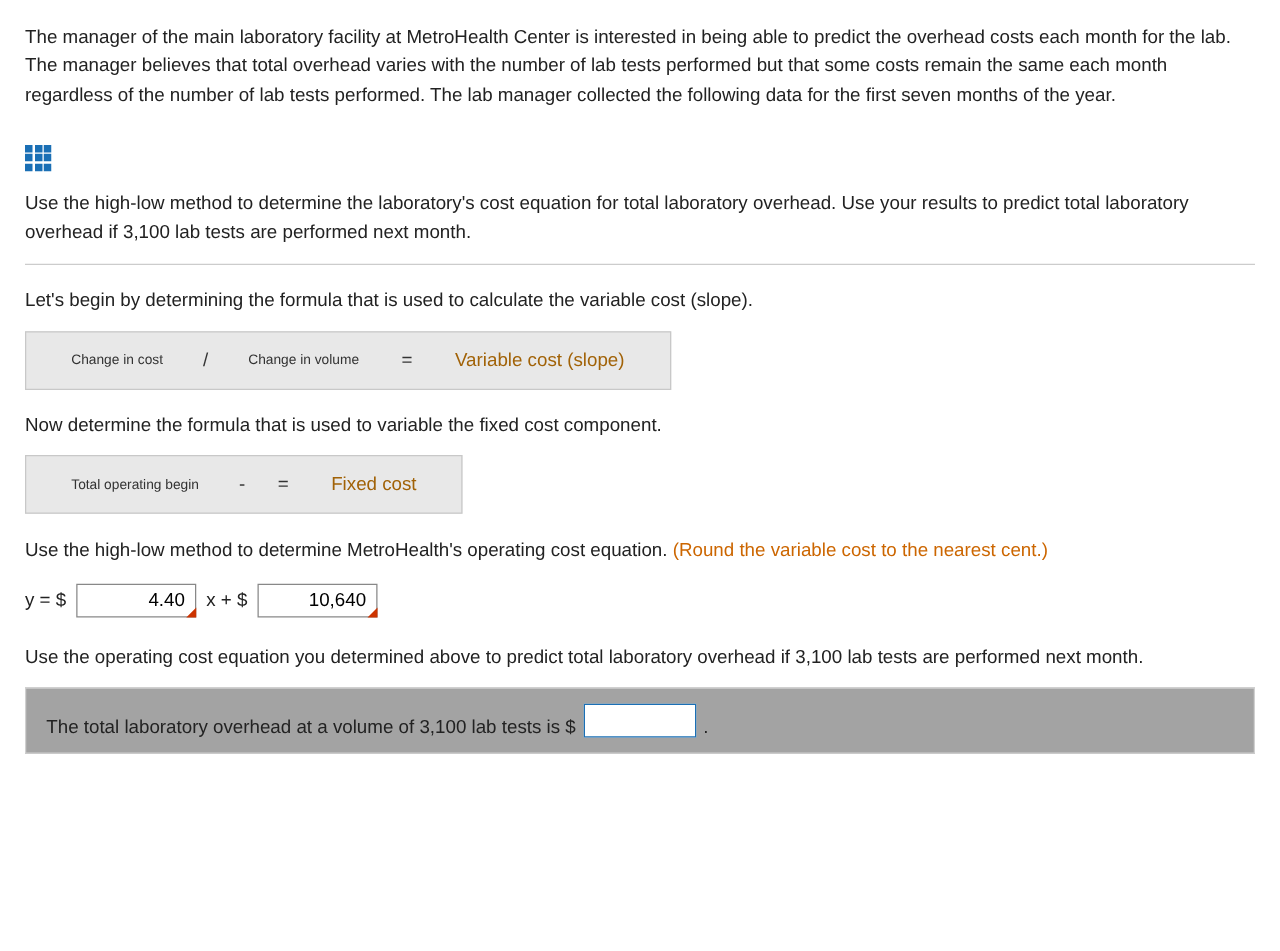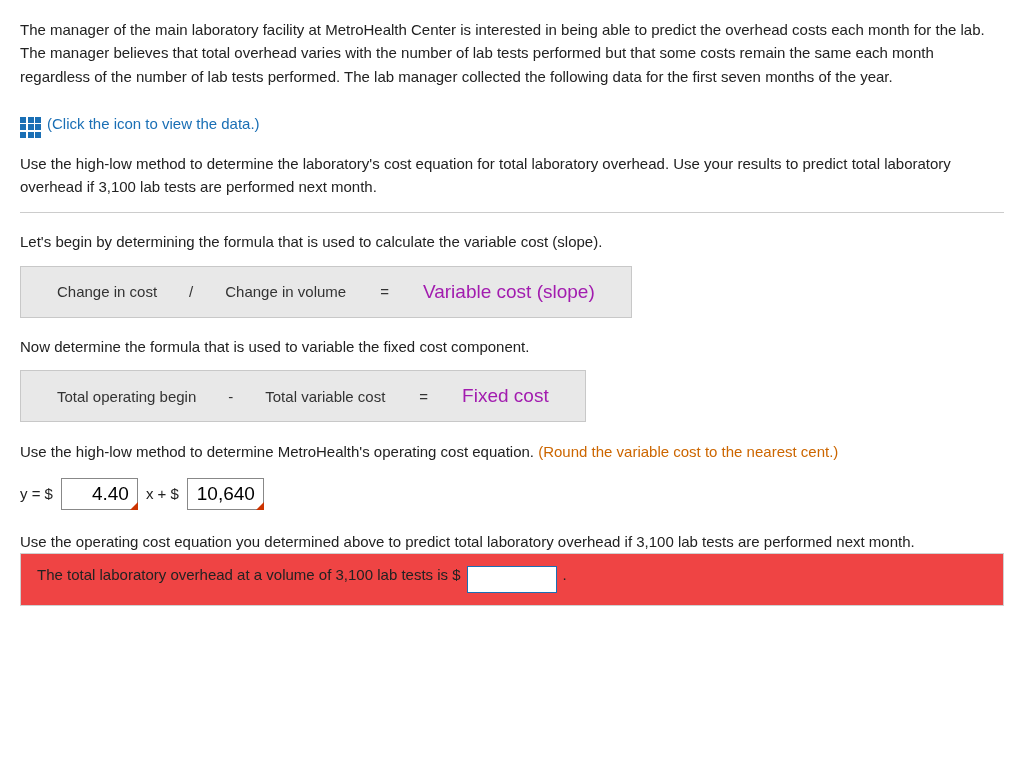--- a/index.html
+++ b/index.html
@@ -199,7 +199,6 @@
         <span></span>
     </span>
   </span>
-  <span>(Click the icon to view the data.)</span>
 </div>
 
 

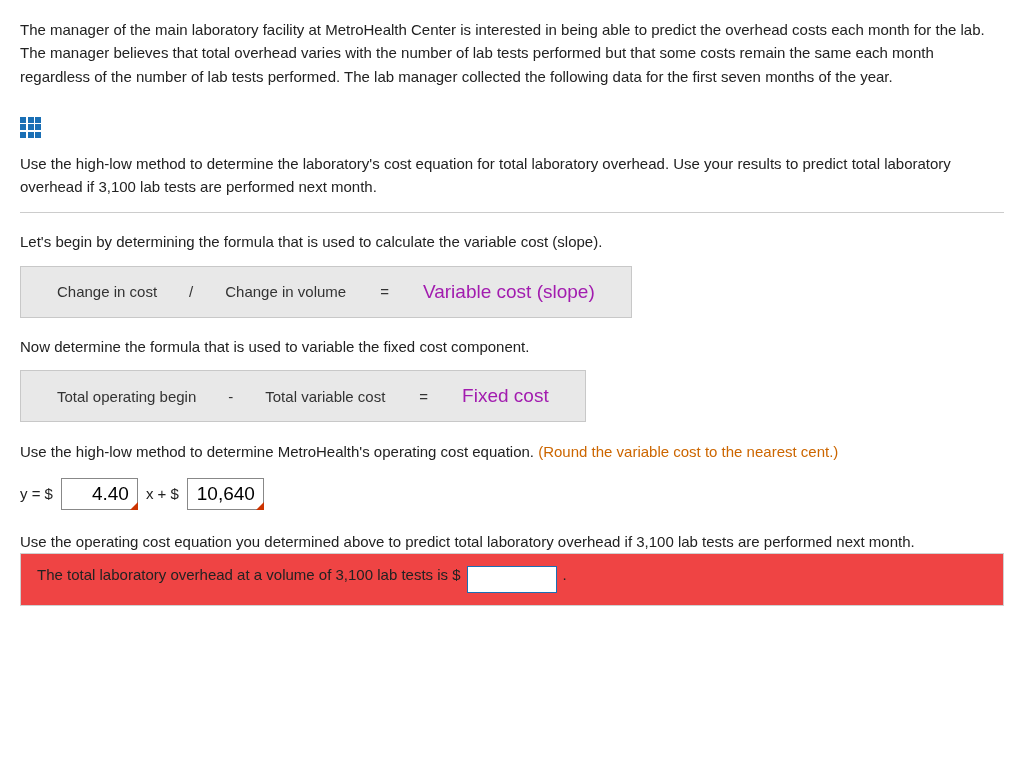--- a/index.html
+++ b/index.html
@@ -76,7 +76,7 @@
 
     .formula-cell {
       padding: 4px 20px;
-      font-size: 15px;
+      font-size: 11px;
       color: #333;
       white-space: nowrap;
     }

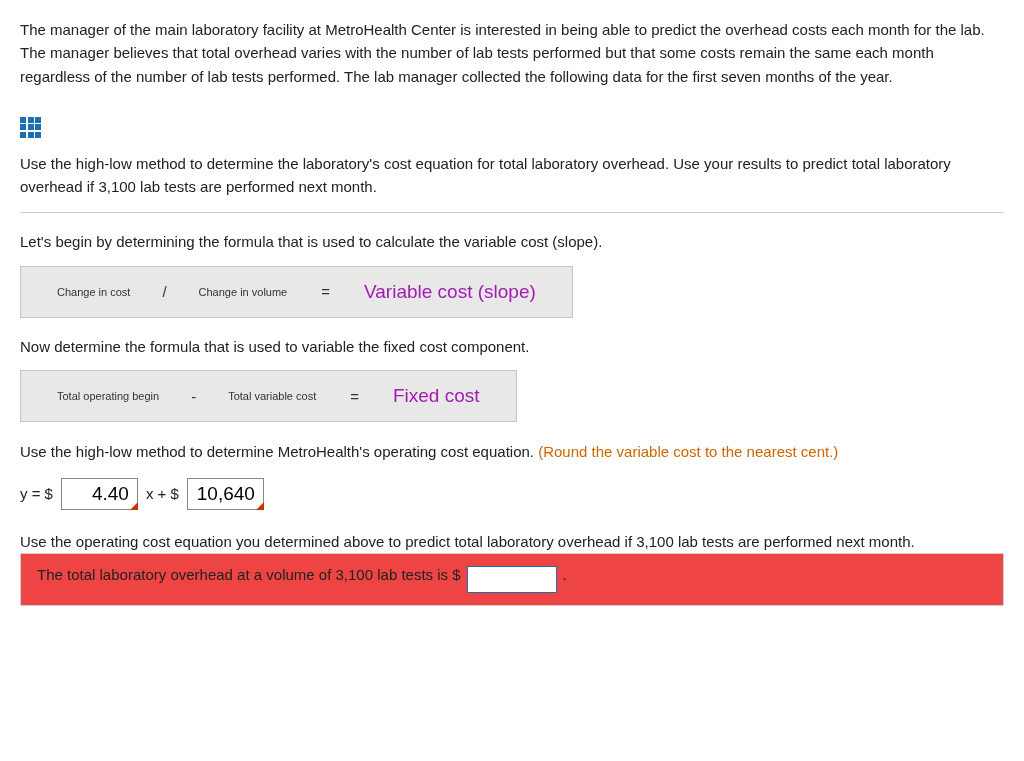--- a/index.html
+++ b/index.html
@@ -95,8 +95,8 @@
 
     .formula-result {
       padding: 4px 20px;
-      font-size: 19px;
-      color: #a21caf;
+      font-size: 15px;
+      color: #a16207;
       white-space: nowrap;
     }
 

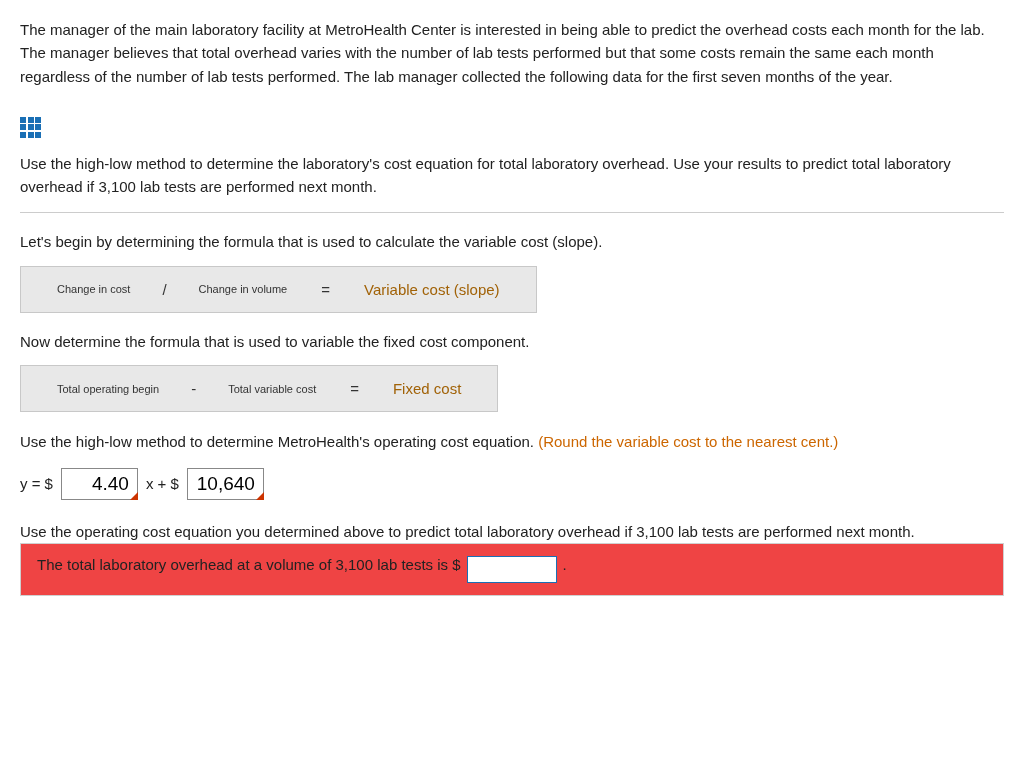--- a/index.html
+++ b/index.html
@@ -223,7 +223,6 @@
 <div class="formula-row">
   <span class="formula-cell">Total operating begin</span>
   <span class="formula-operator">-</span>
-  <span class="formula-cell">Total variable cost</span>
   <span class="formula-equals">=</span>
   <span class="formula-result">Fixed cost</span>
 </div>

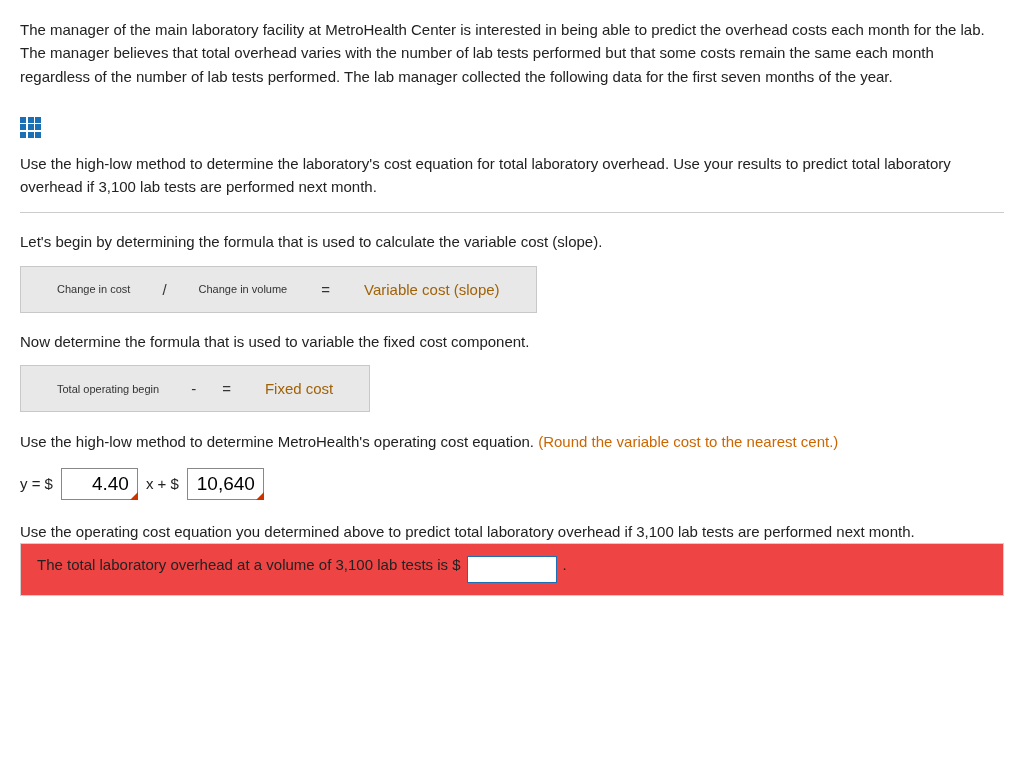--- a/index.html
+++ b/index.html
@@ -133,8 +133,8 @@
     .input-with-corner input {
       border: 1px solid #888;
       padding: 4px 8px;
-      font-size: 19px;
-      width: 77px;
+      font-size: 15px;
+      width: 96px;
       text-align: right;
       outline: none;
     }

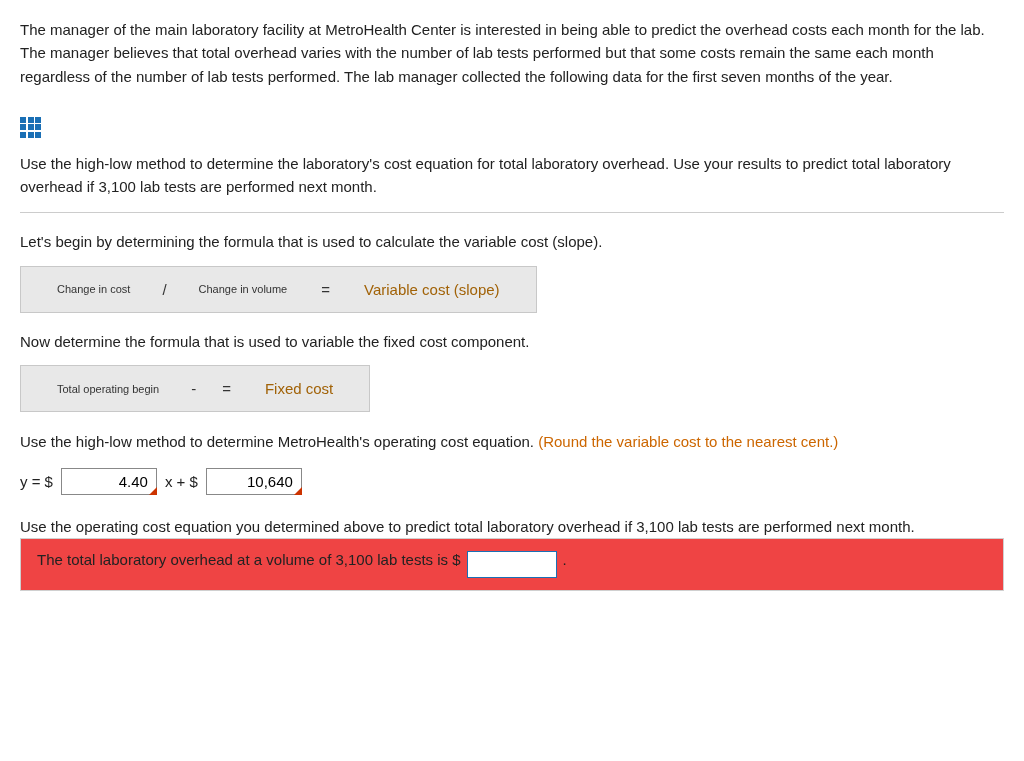--- a/index.html
+++ b/index.html
@@ -161,7 +161,7 @@
     }
 
     .predict-section {
-      margin-bottom: 0;
+      margin-bottom: 13px;
       line-height: 1.55;
     }
 

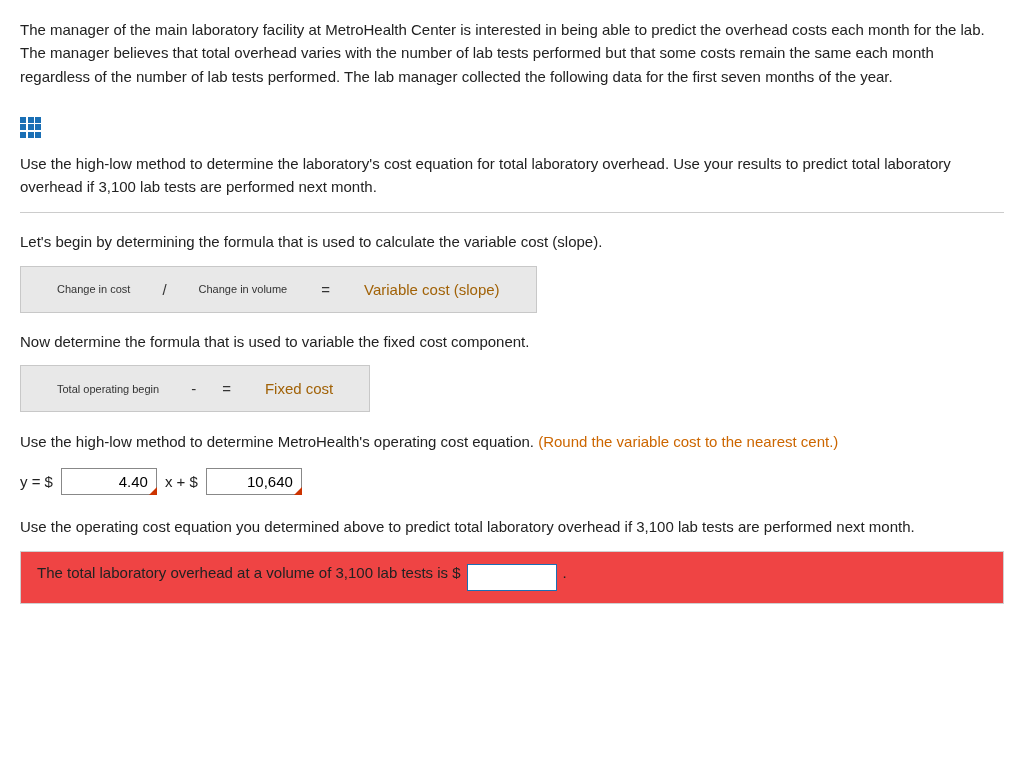--- a/index.html
+++ b/index.html
@@ -166,11 +166,11 @@
     }
 
     .total-overhead-row {
-      background: #ef4444;
+      background: #a3a3a3;
       border: 1px solid #d0d0d0;
       padding: 12px 16px;
       display: flex;
-      align-items: flex-start;
+      align-items: flex-end;
       gap: 6px;
       flex-wrap: wrap;
       font-size: 15px;

